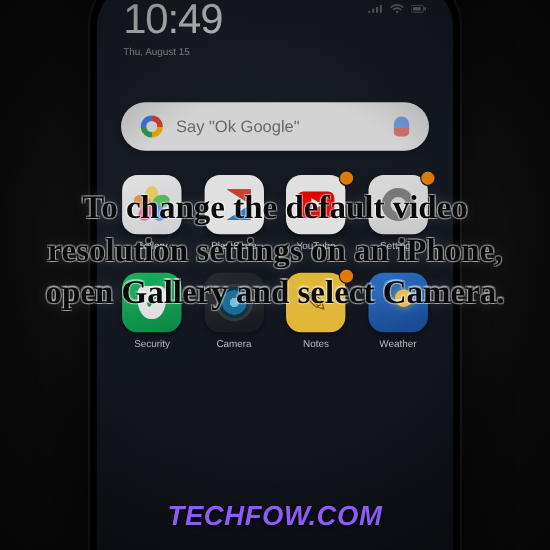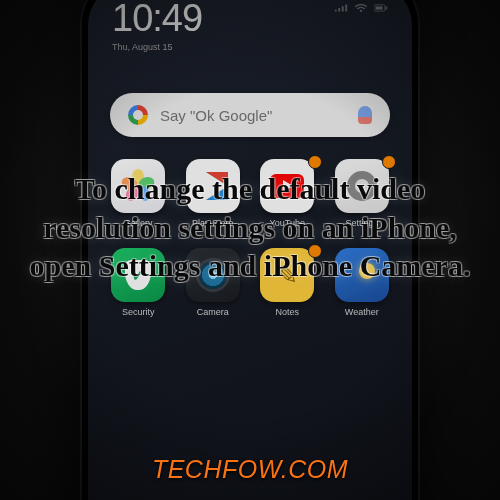--- a/index.html
+++ b/index.html
@@ -290,7 +290,7 @@
 <div class="vignette"></div>
 
 <div class="overlay-text">
-  <p>To change the default video resolution settings on an iPhone, open Settings and iPhone Camera.</p>
+  <p>To change the default video resolution settings on an iPhone, open Gallery and select Camera.</p>
 </div>
 
 <div class="watermark">TECHFOW.COM</div>

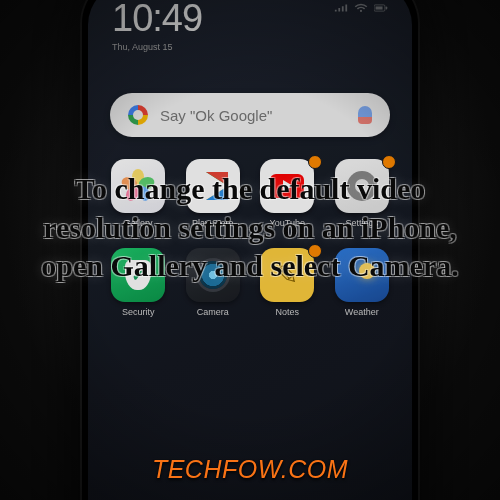--- a/index.html
+++ b/index.html
@@ -174,10 +174,10 @@
     text-align:center;
     font-family: 'Arial Black', Impact, sans-serif;
     font-style: italic;
-    font-weight: 400;
+    font-weight: 700;
     font-size: 25px;
     letter-spacing: 0.5px;
-    color:#f97316;
+    color:#8b5cf6;
     text-shadow: 0 2px 3px rgba(0,0,0,.85), 0 0 1px #000;
   }
   .vignette{position:absolute;inset:0;z-index:2;pointer-events:none;

